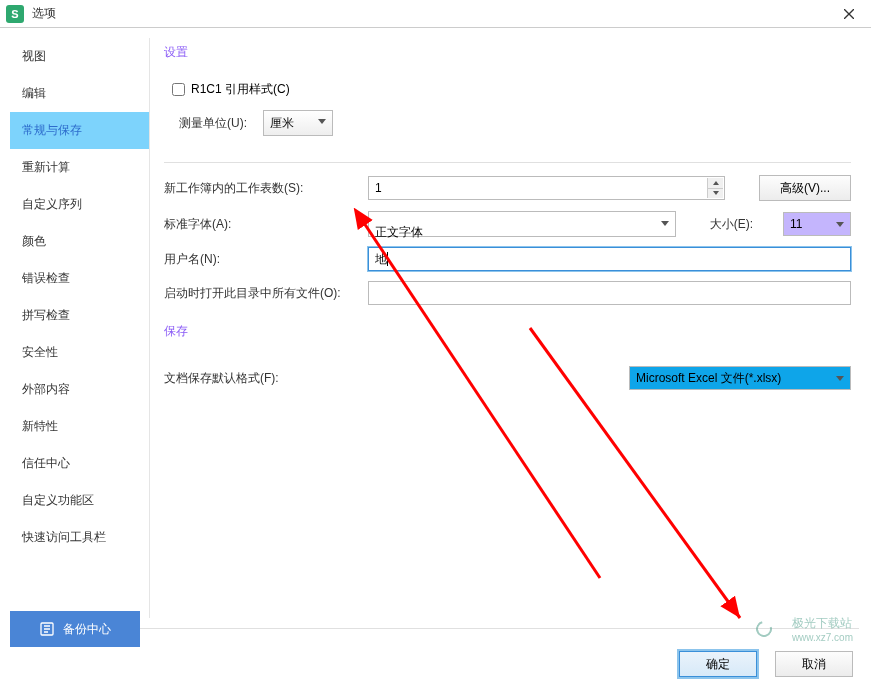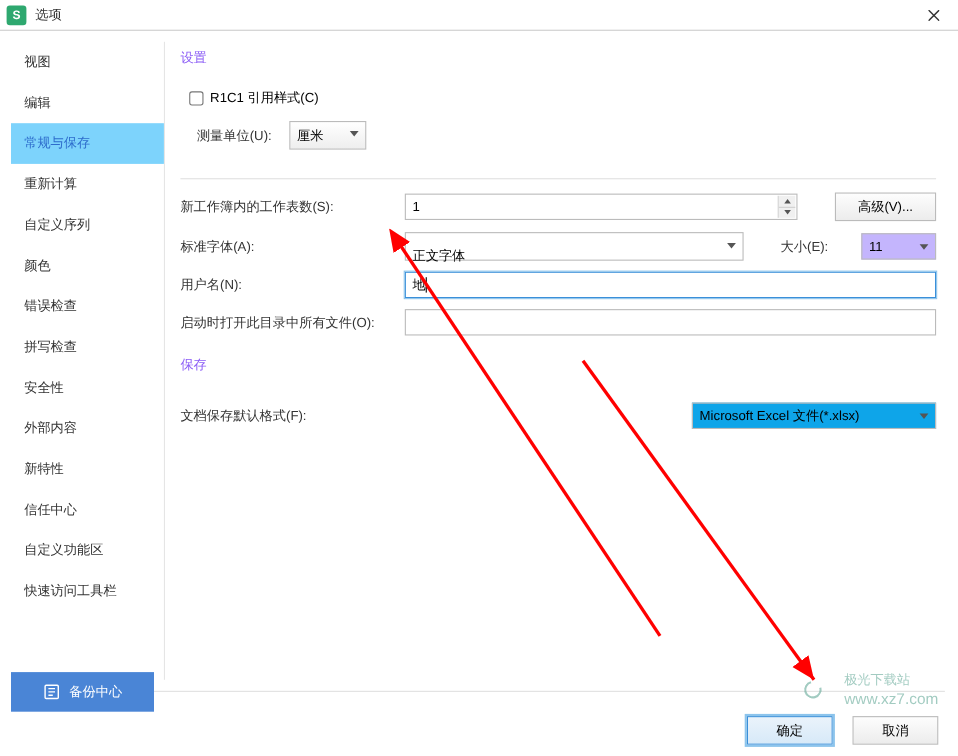--- a/index.html
+++ b/index.html
@@ -197,7 +197,7 @@
     <span class="wm-circ"></span>
     <div>
       <div>极光下载站</div>
-      <div style="font-size:14px;text-align:center;">www.xz7.com</div>
+      <div style="font-size:10px;text-align:center;">www.xz7.com</div>
     </div>
   </div>
   <div class="btn-row">

